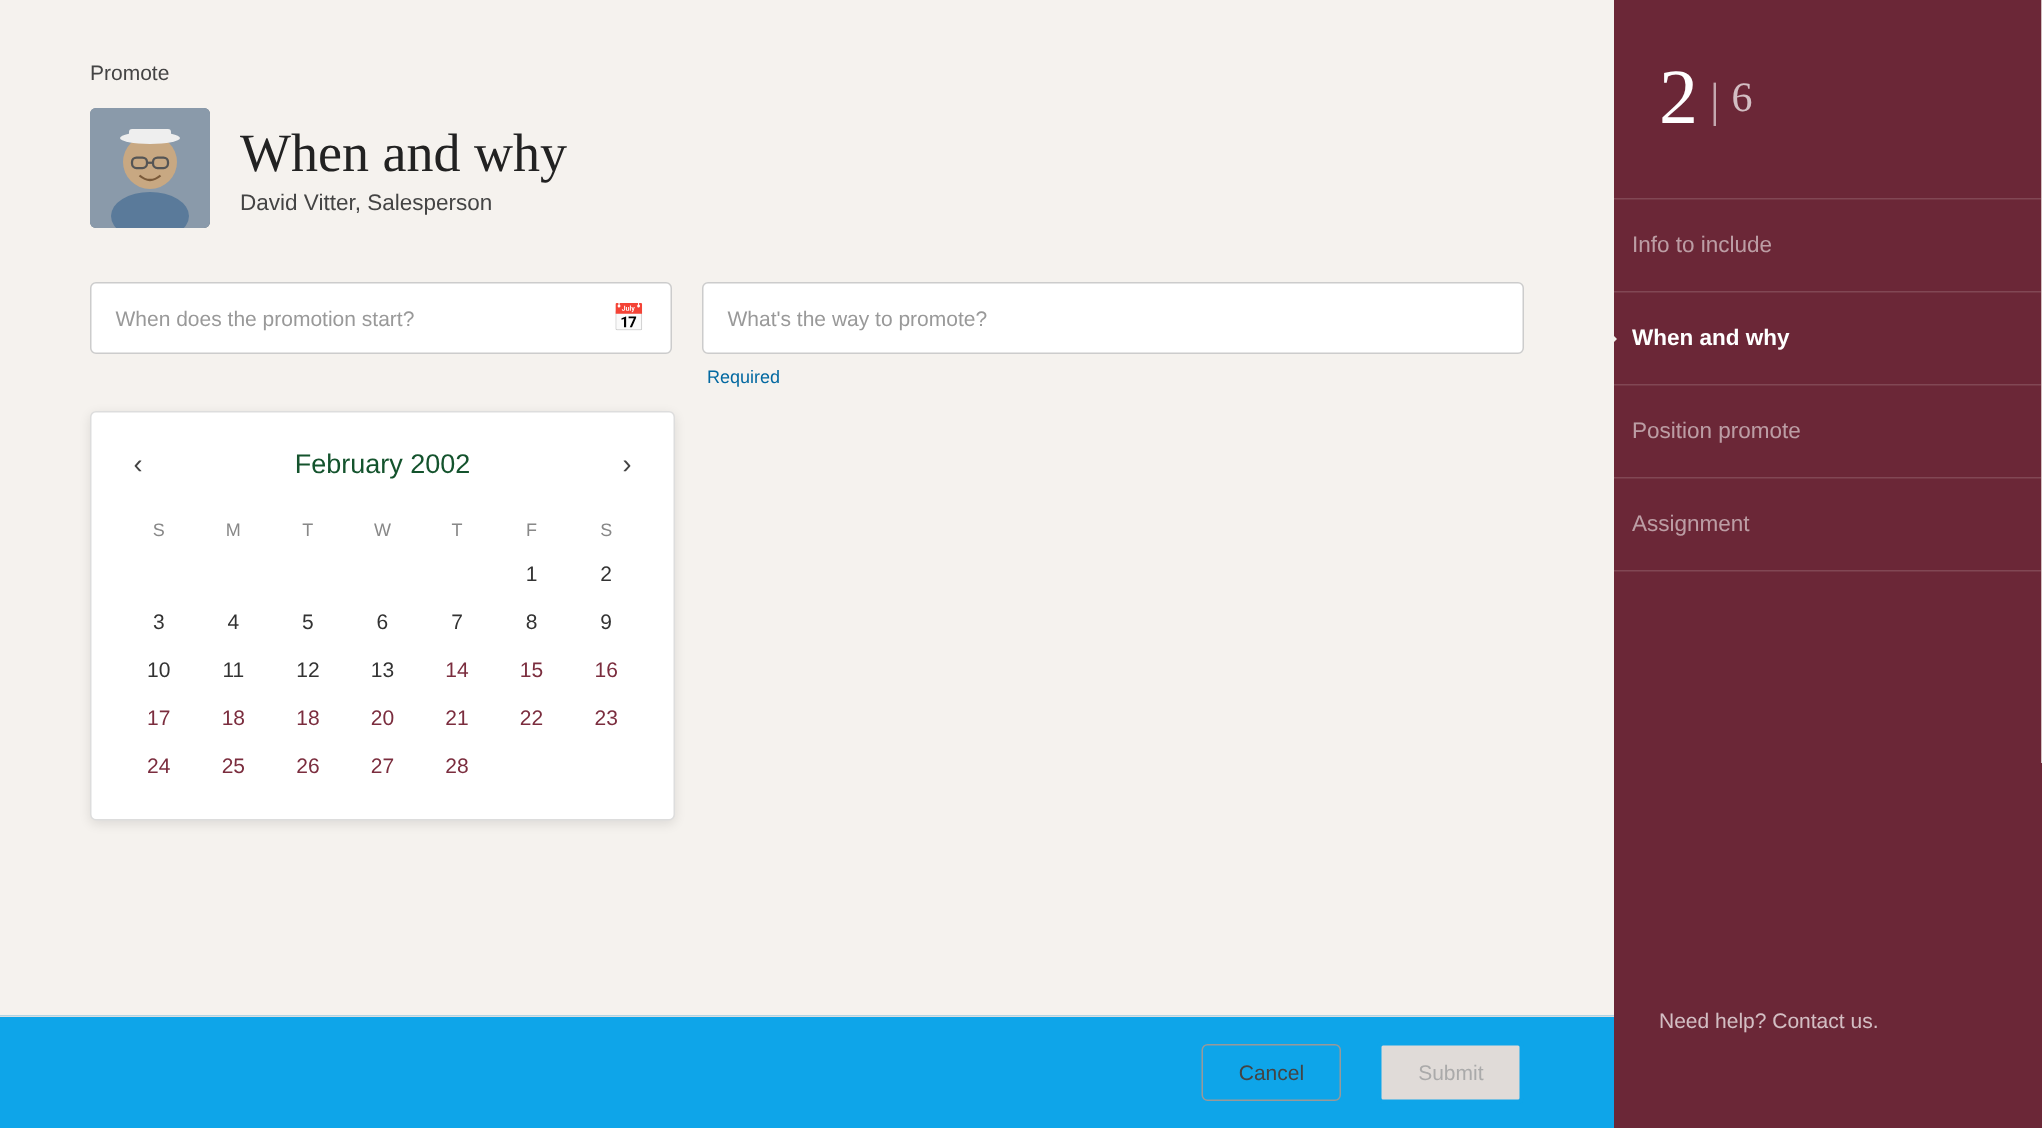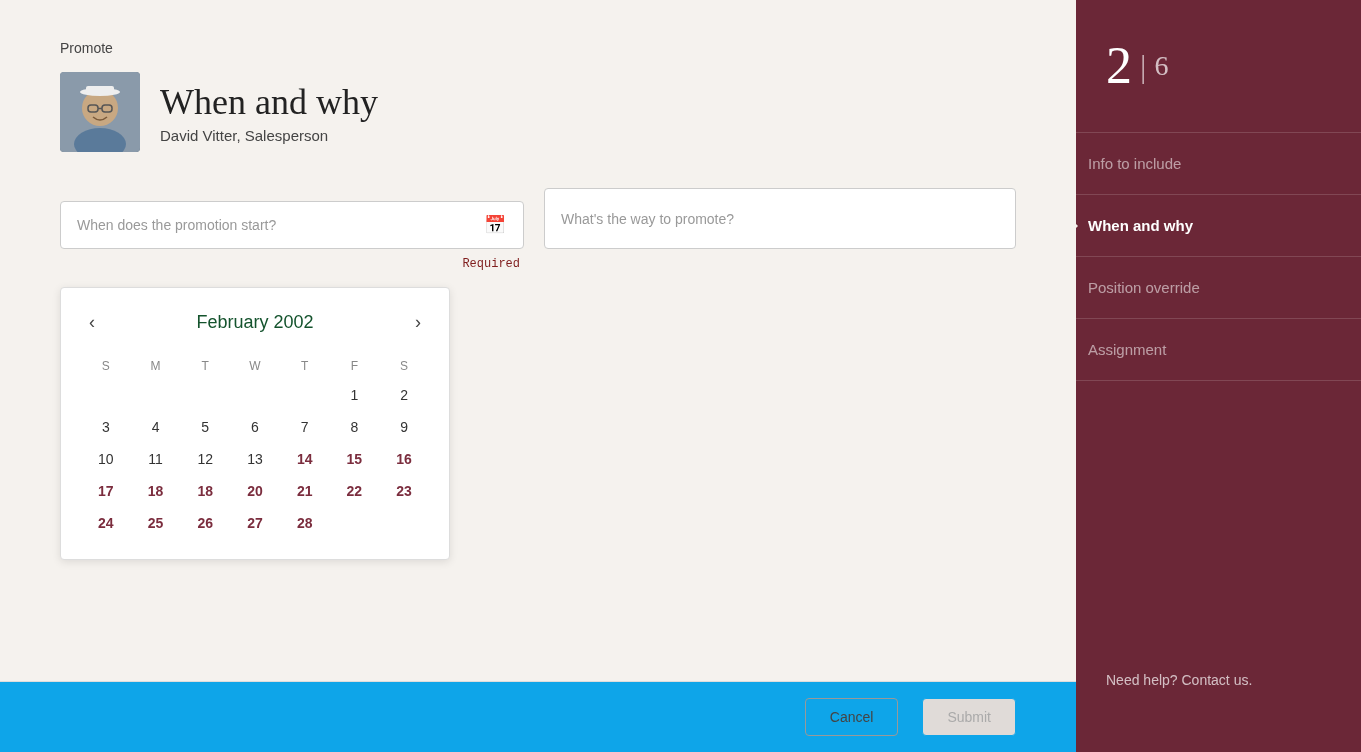--- a/index.html
+++ b/index.html
@@ -80,8 +80,7 @@
     }
 
     .input-field.date-input {
-      width: 464px;
-      margin-top: 13px;
+      width: 388px;
     }
 
     .input-field.why-input {

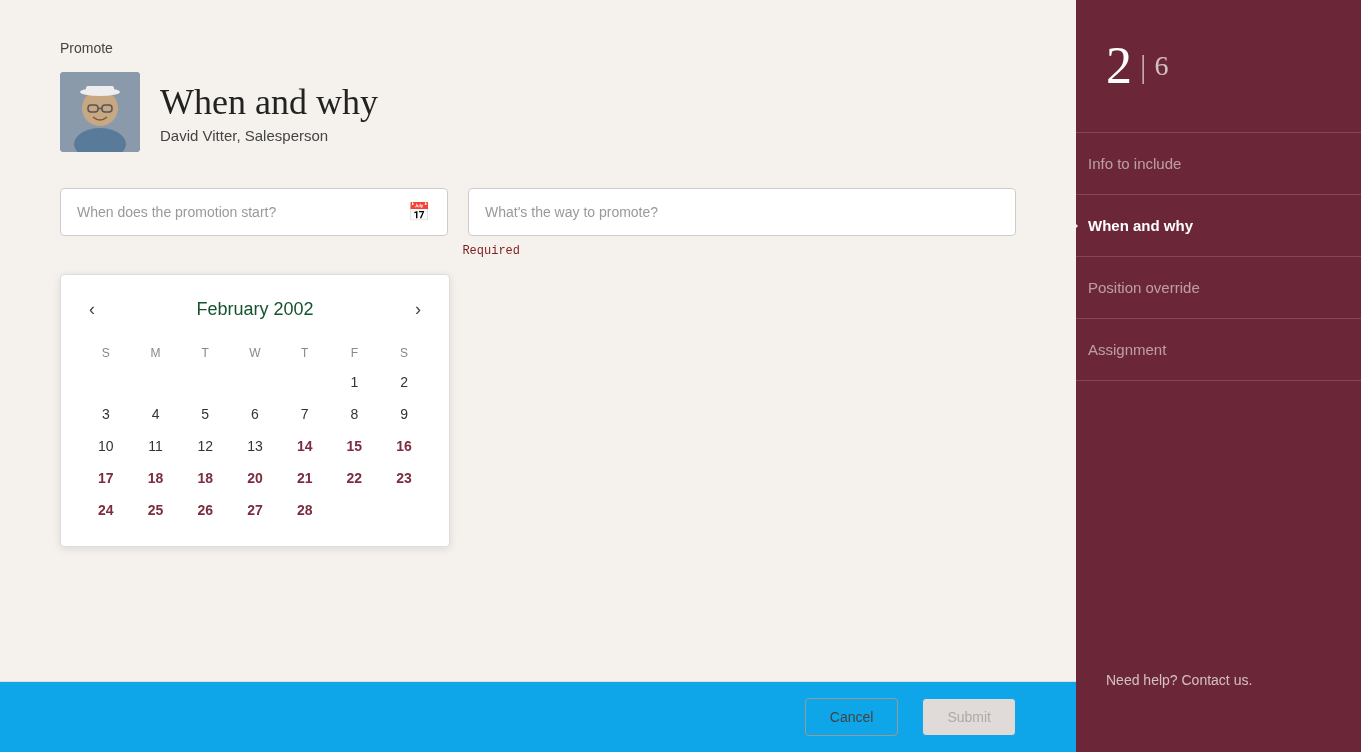--- a/index.html
+++ b/index.html
@@ -95,9 +95,9 @@
     }
 
     .required-text {
-      font-family: Liberation Mono, monospace;
+      font-family: Liberation Sans, sans-serif;
       font-size: 12px;
-      color: #7f1d1d;
+      color: #0369a1;
       text-align: right;
       margin-bottom: 8px;
     }

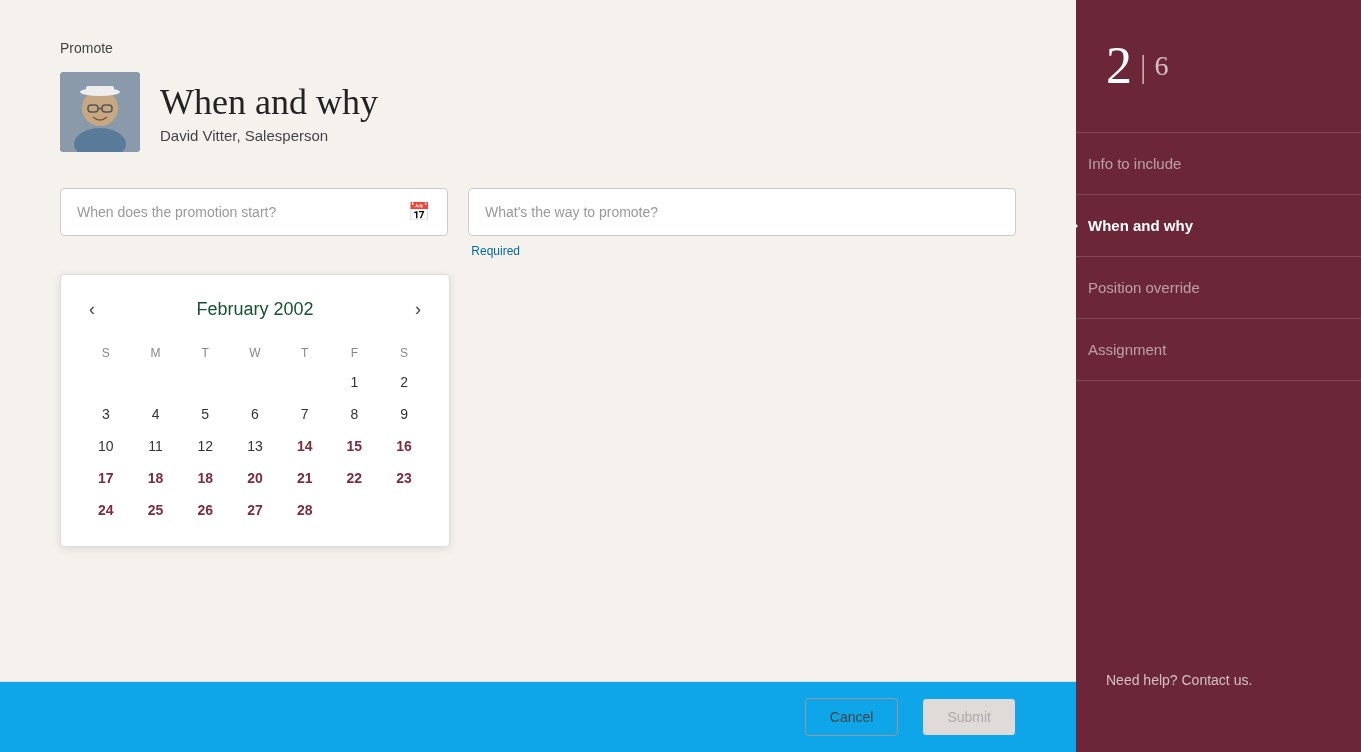--- a/index.html
+++ b/index.html
@@ -438,7 +438,7 @@
       <span>When and why</span>
     </div>
     <div class="sidebar-item">
-      <span>Position override</span>
+      <span>Position promote</span>
     </div>
     <div class="sidebar-item">
       <span>Assignment</span>

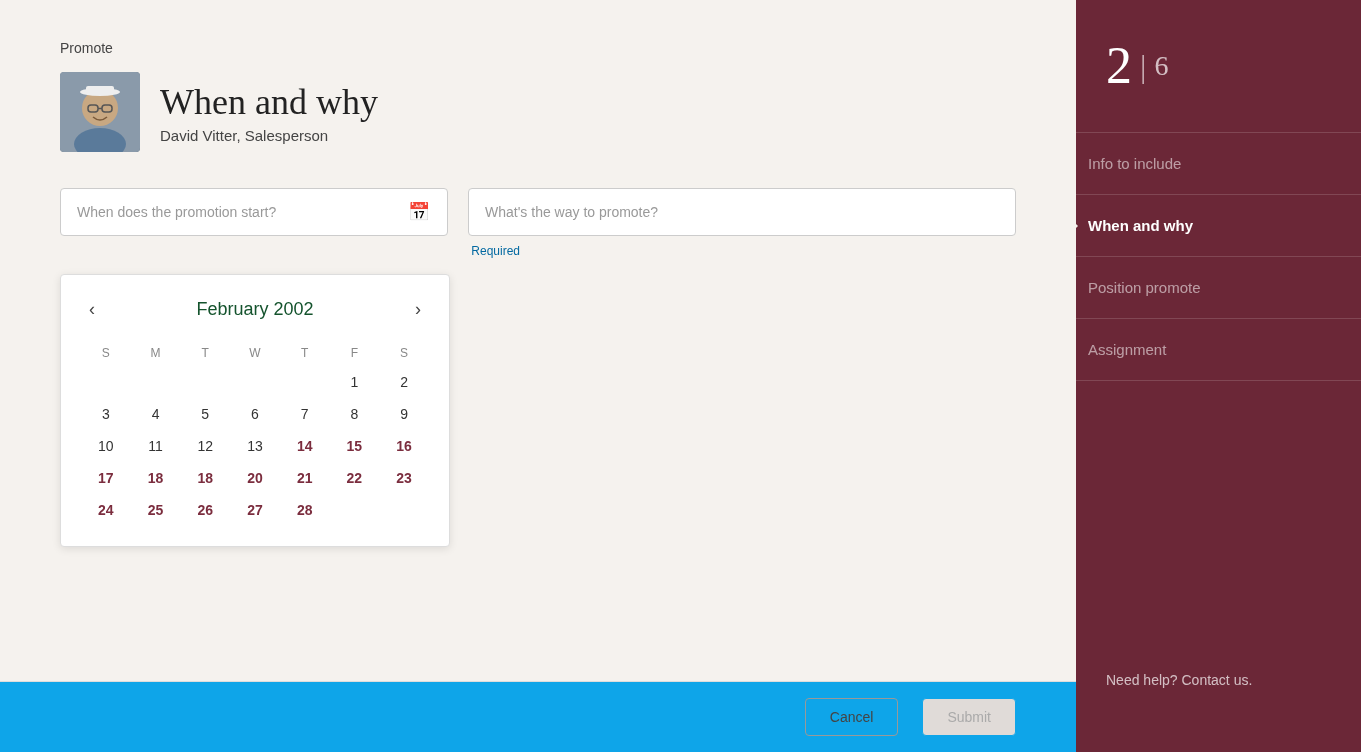--- a/index.html
+++ b/index.html
@@ -165,7 +165,7 @@
 
     .calendar-grid td.highlight {
       color: #7b2d3e;
-      font-weight: bold;
+      font-weight: normal;
     }
 
     

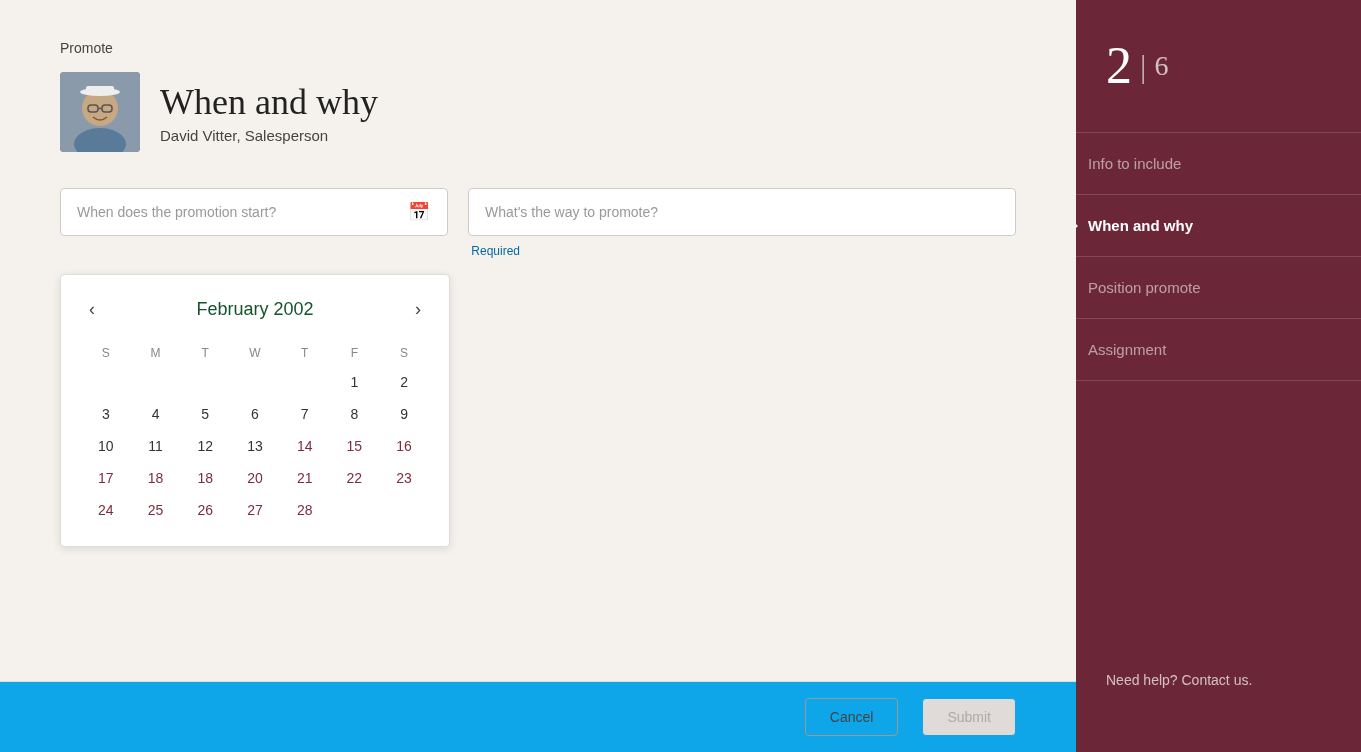--- a/index.html
+++ b/index.html
@@ -208,7 +208,7 @@
 
     .btn-submit {
       background: #e0dbd8;
-      border: 1px solid #0ea5e9;
+      border: 3px solid #0ea5e9;
       border-radius: 4px;
       padding: 10px 24px;
       font-size: 14px;

